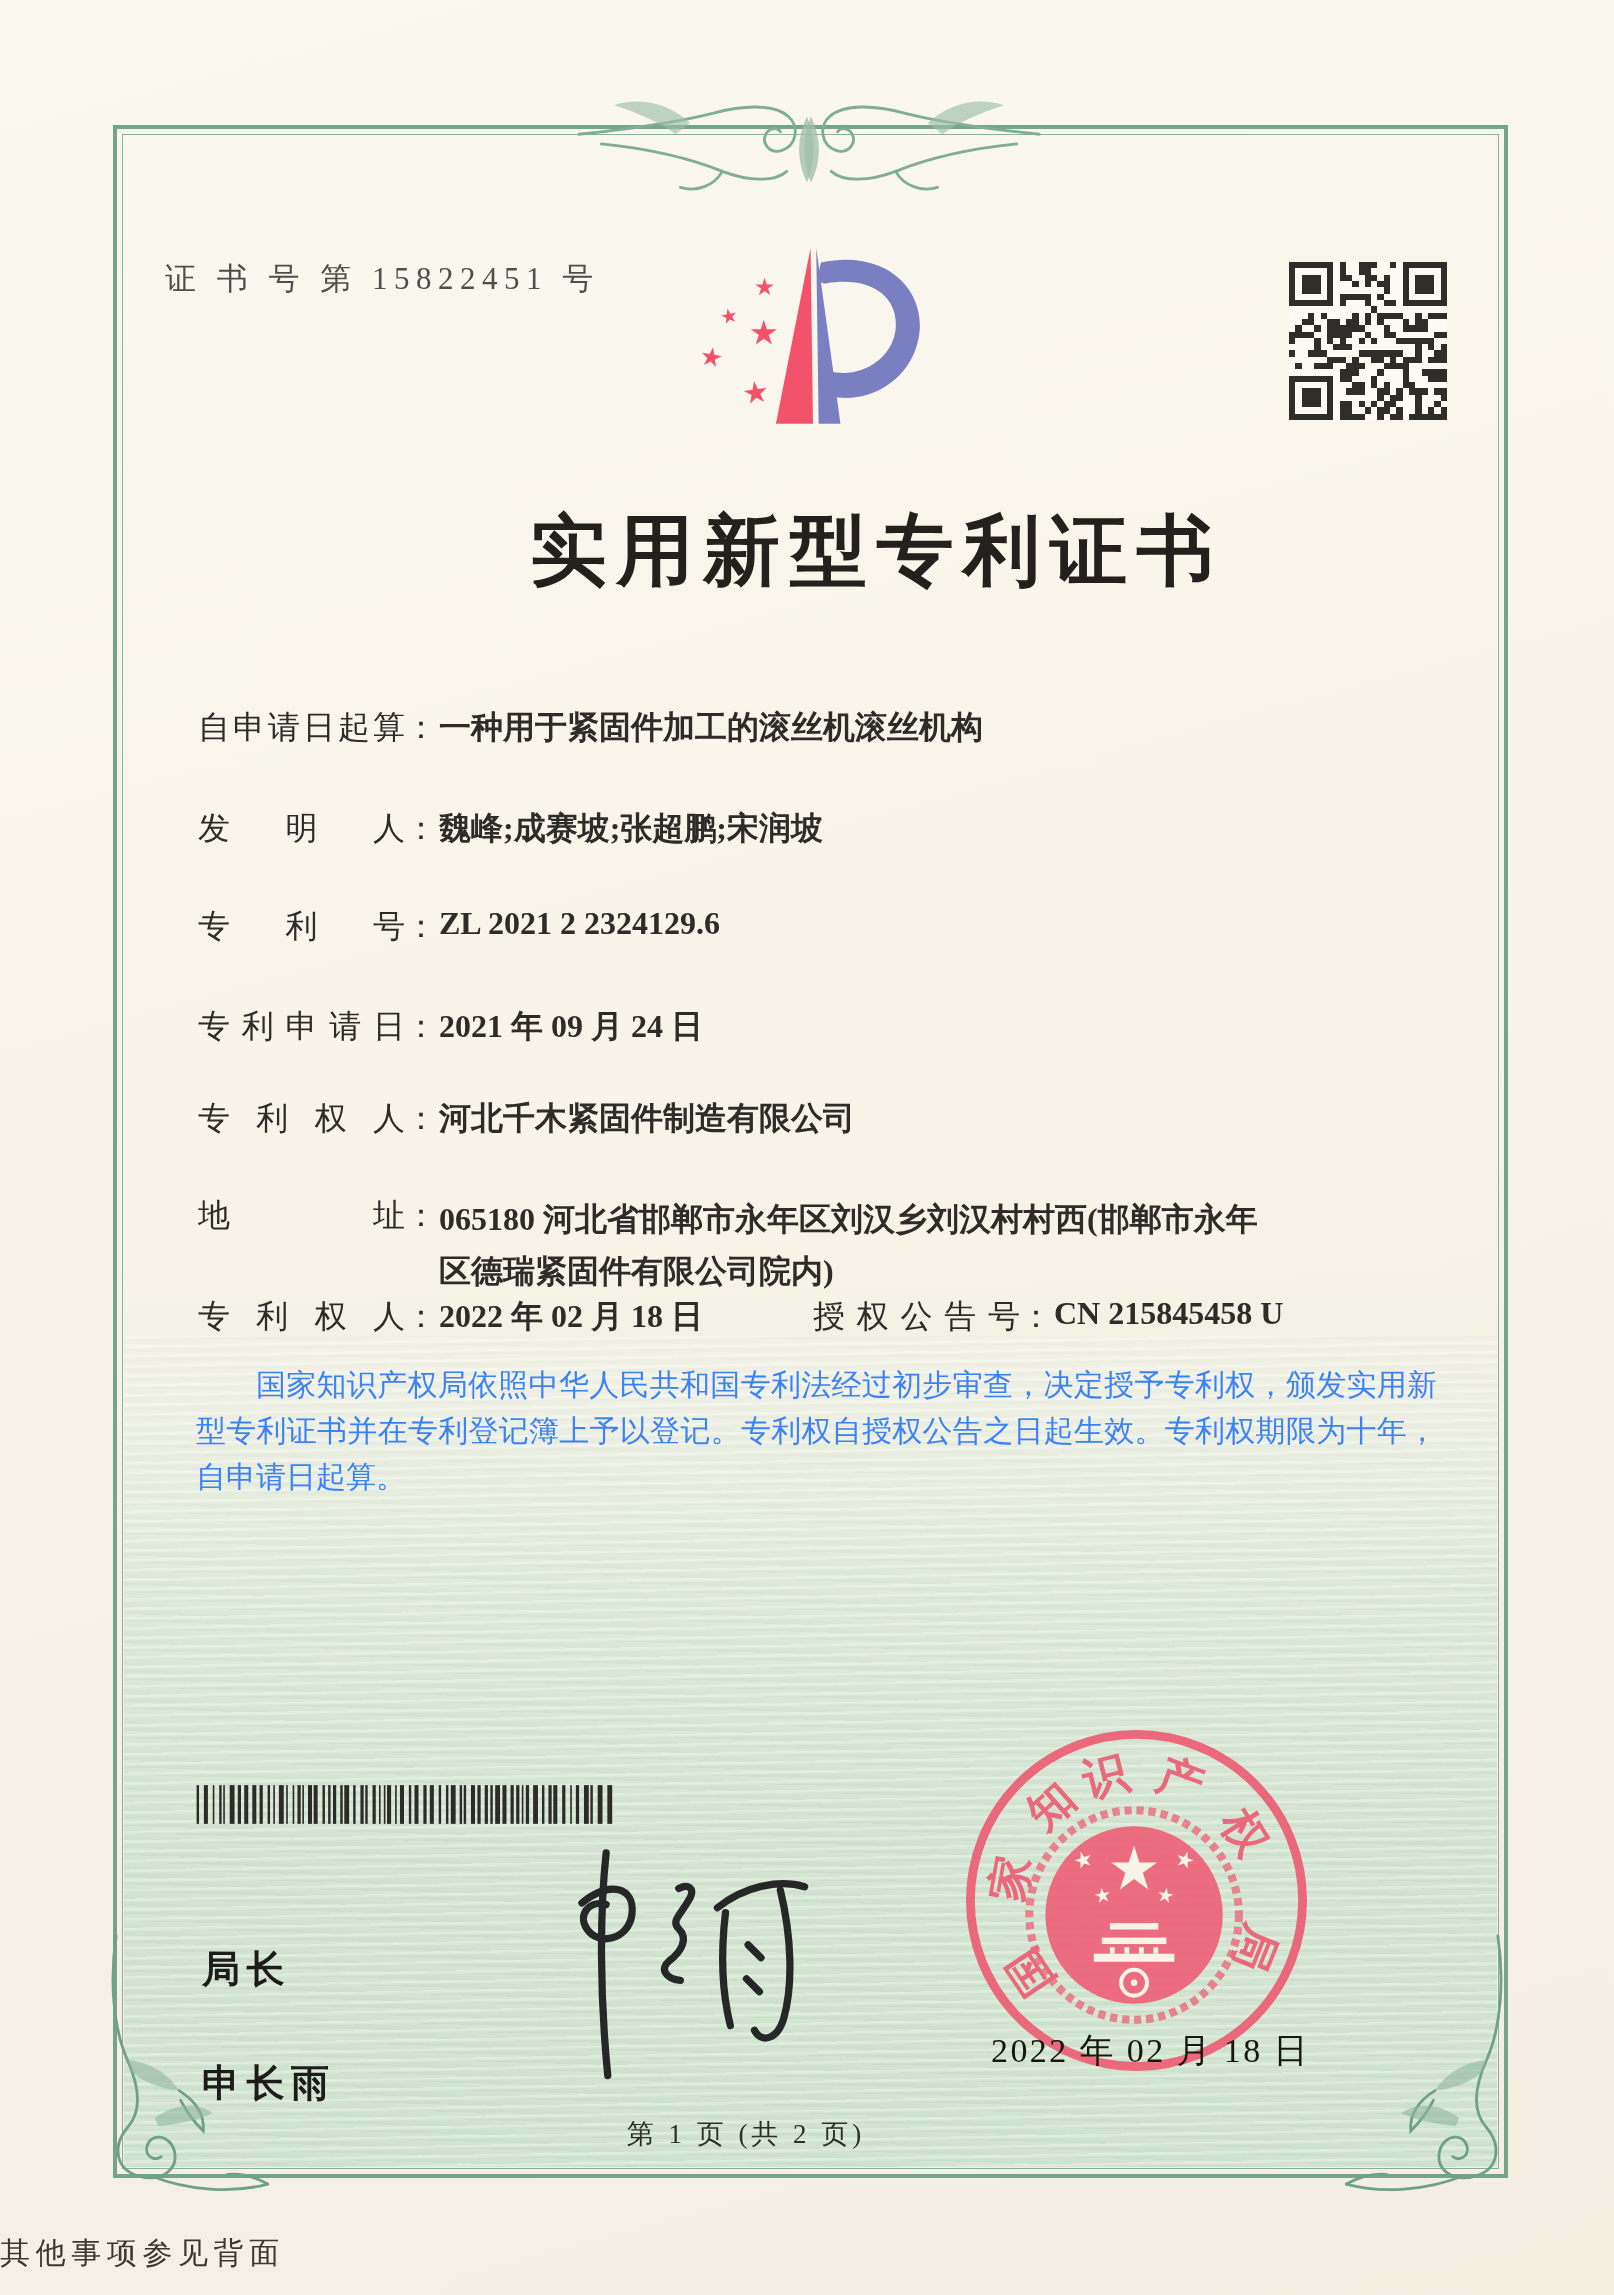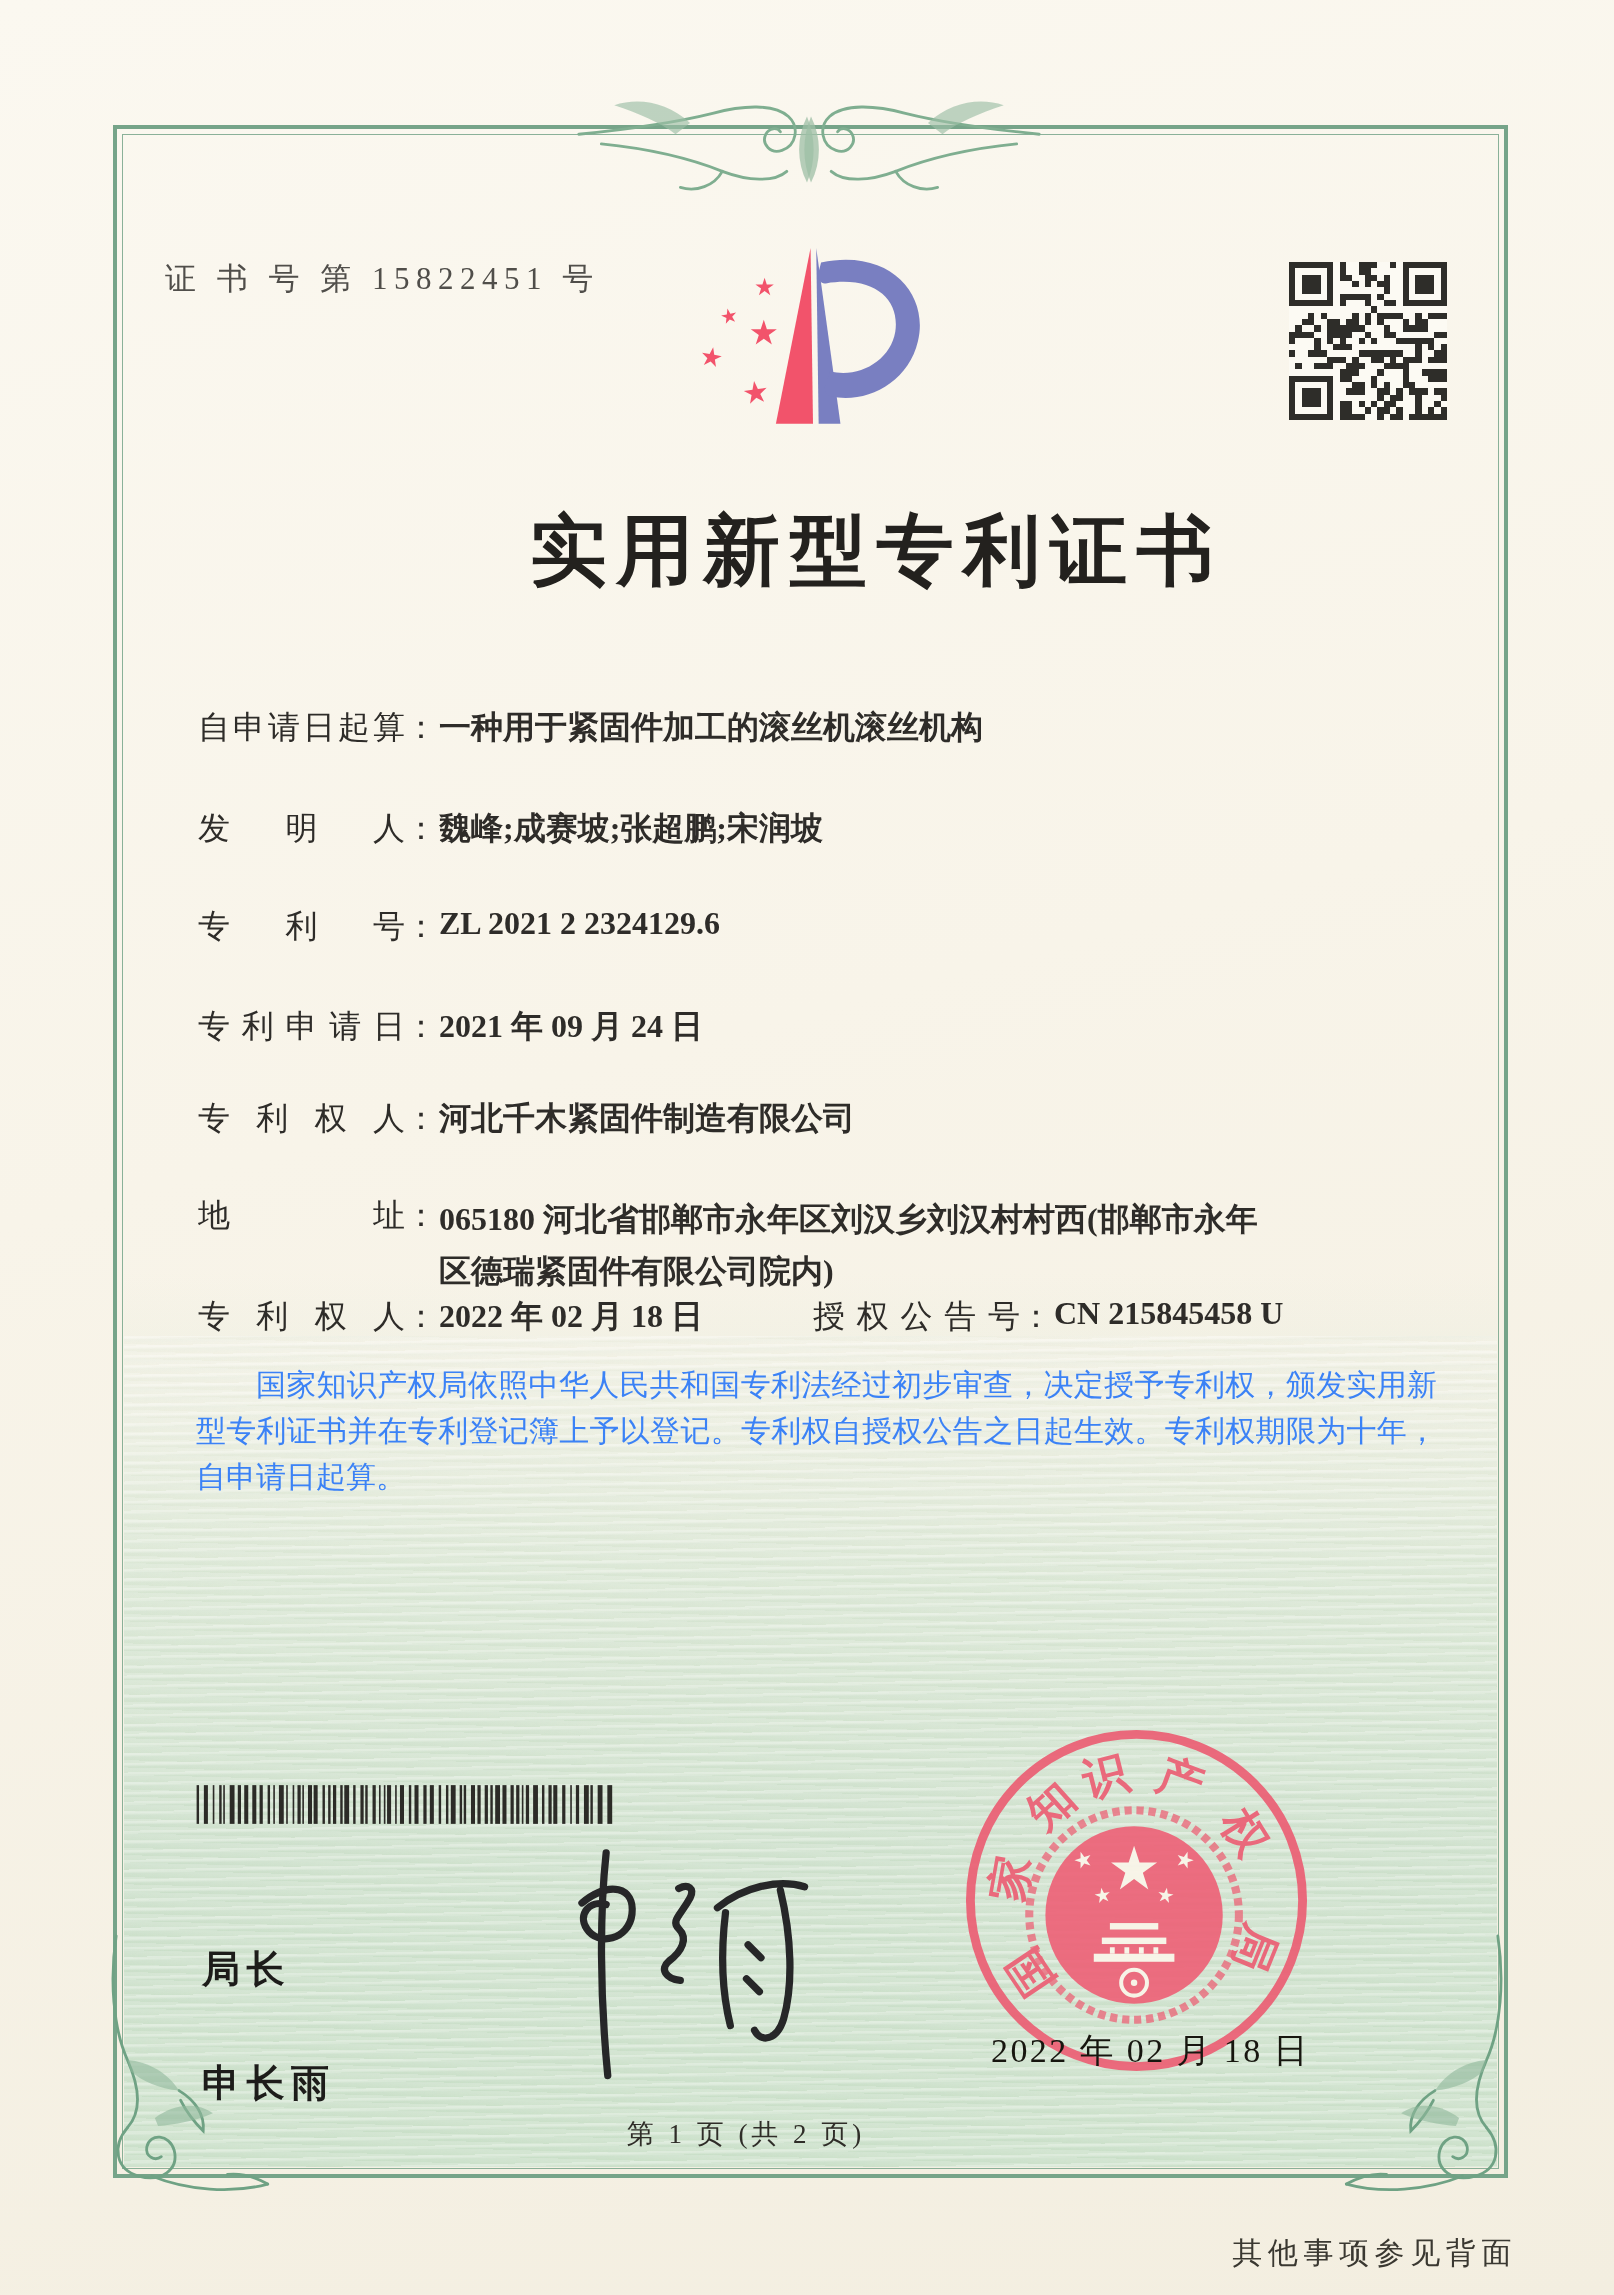--- a/index.html
+++ b/index.html
@@ -52,7 +52,7 @@
   .seal-date{position:absolute;left:991px;top:2028px;font-size:34px;letter-spacing:2.4px;color:#17160f;}
   .page-indicator{position:absolute;left:0;top:2116px;width:1492px;text-align:center;
     font-size:27px;letter-spacing:4px;color:#2f2d28;}
-  .back-note{position:absolute;left:0;top:2233px;width:1517px;text-align:right;
+  .back-note{position:absolute;left:0;top:2233px;width:1517px;text-align:left;
     font-size:30px;letter-spacing:5.6px;color:#3a3831;}
   .ornament{position:absolute;}
   svg{display:block;}

